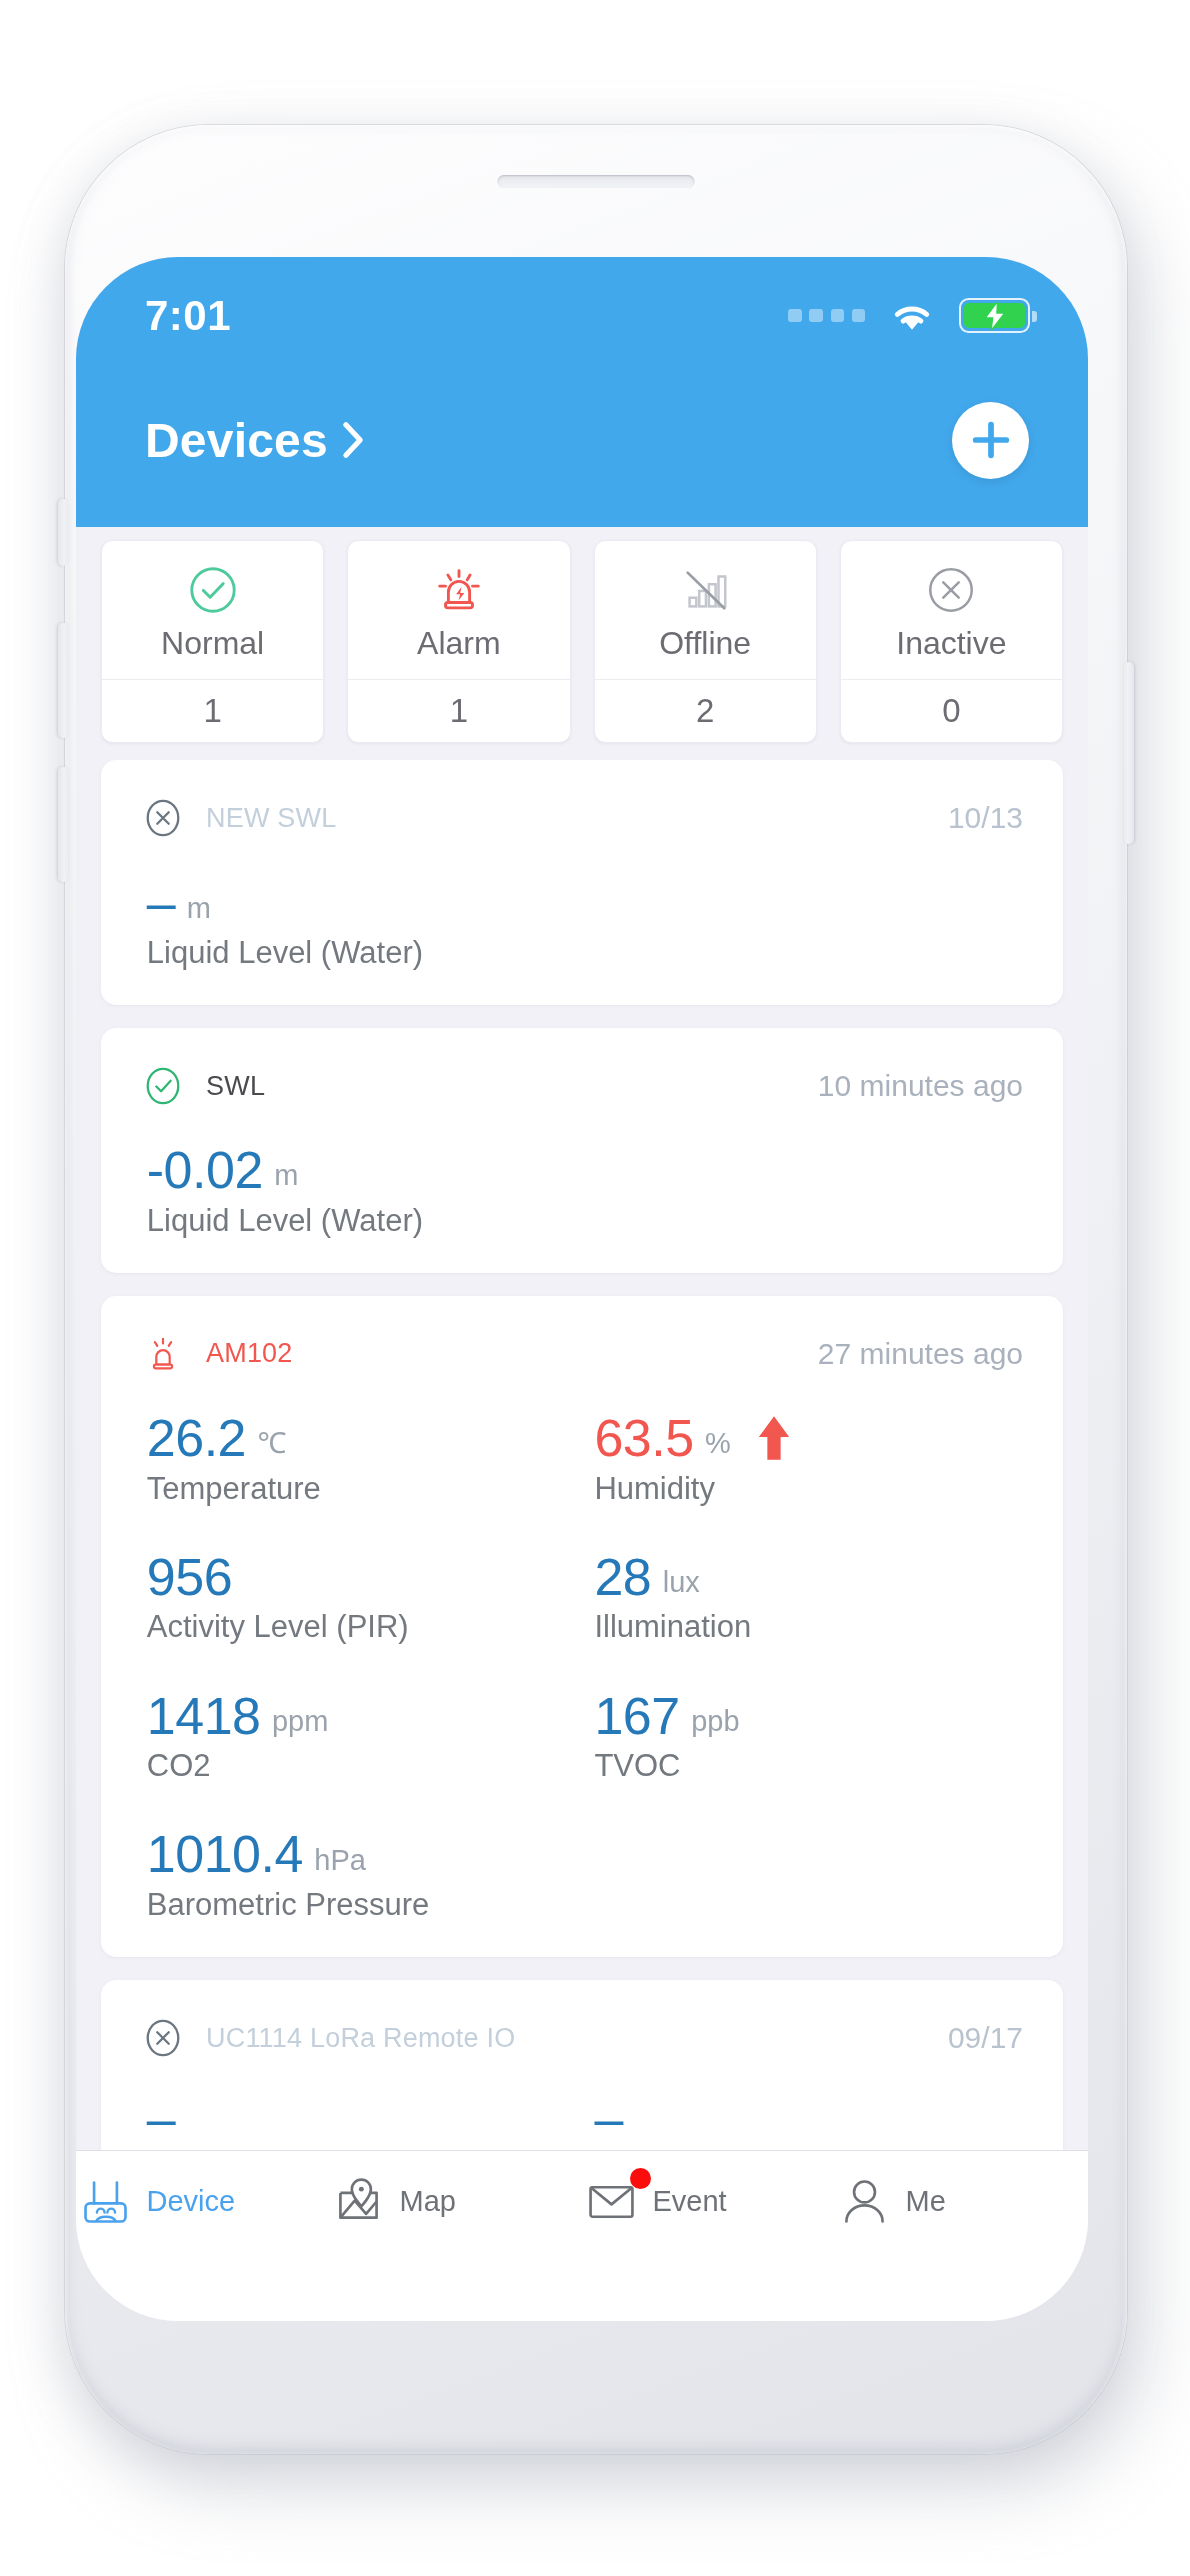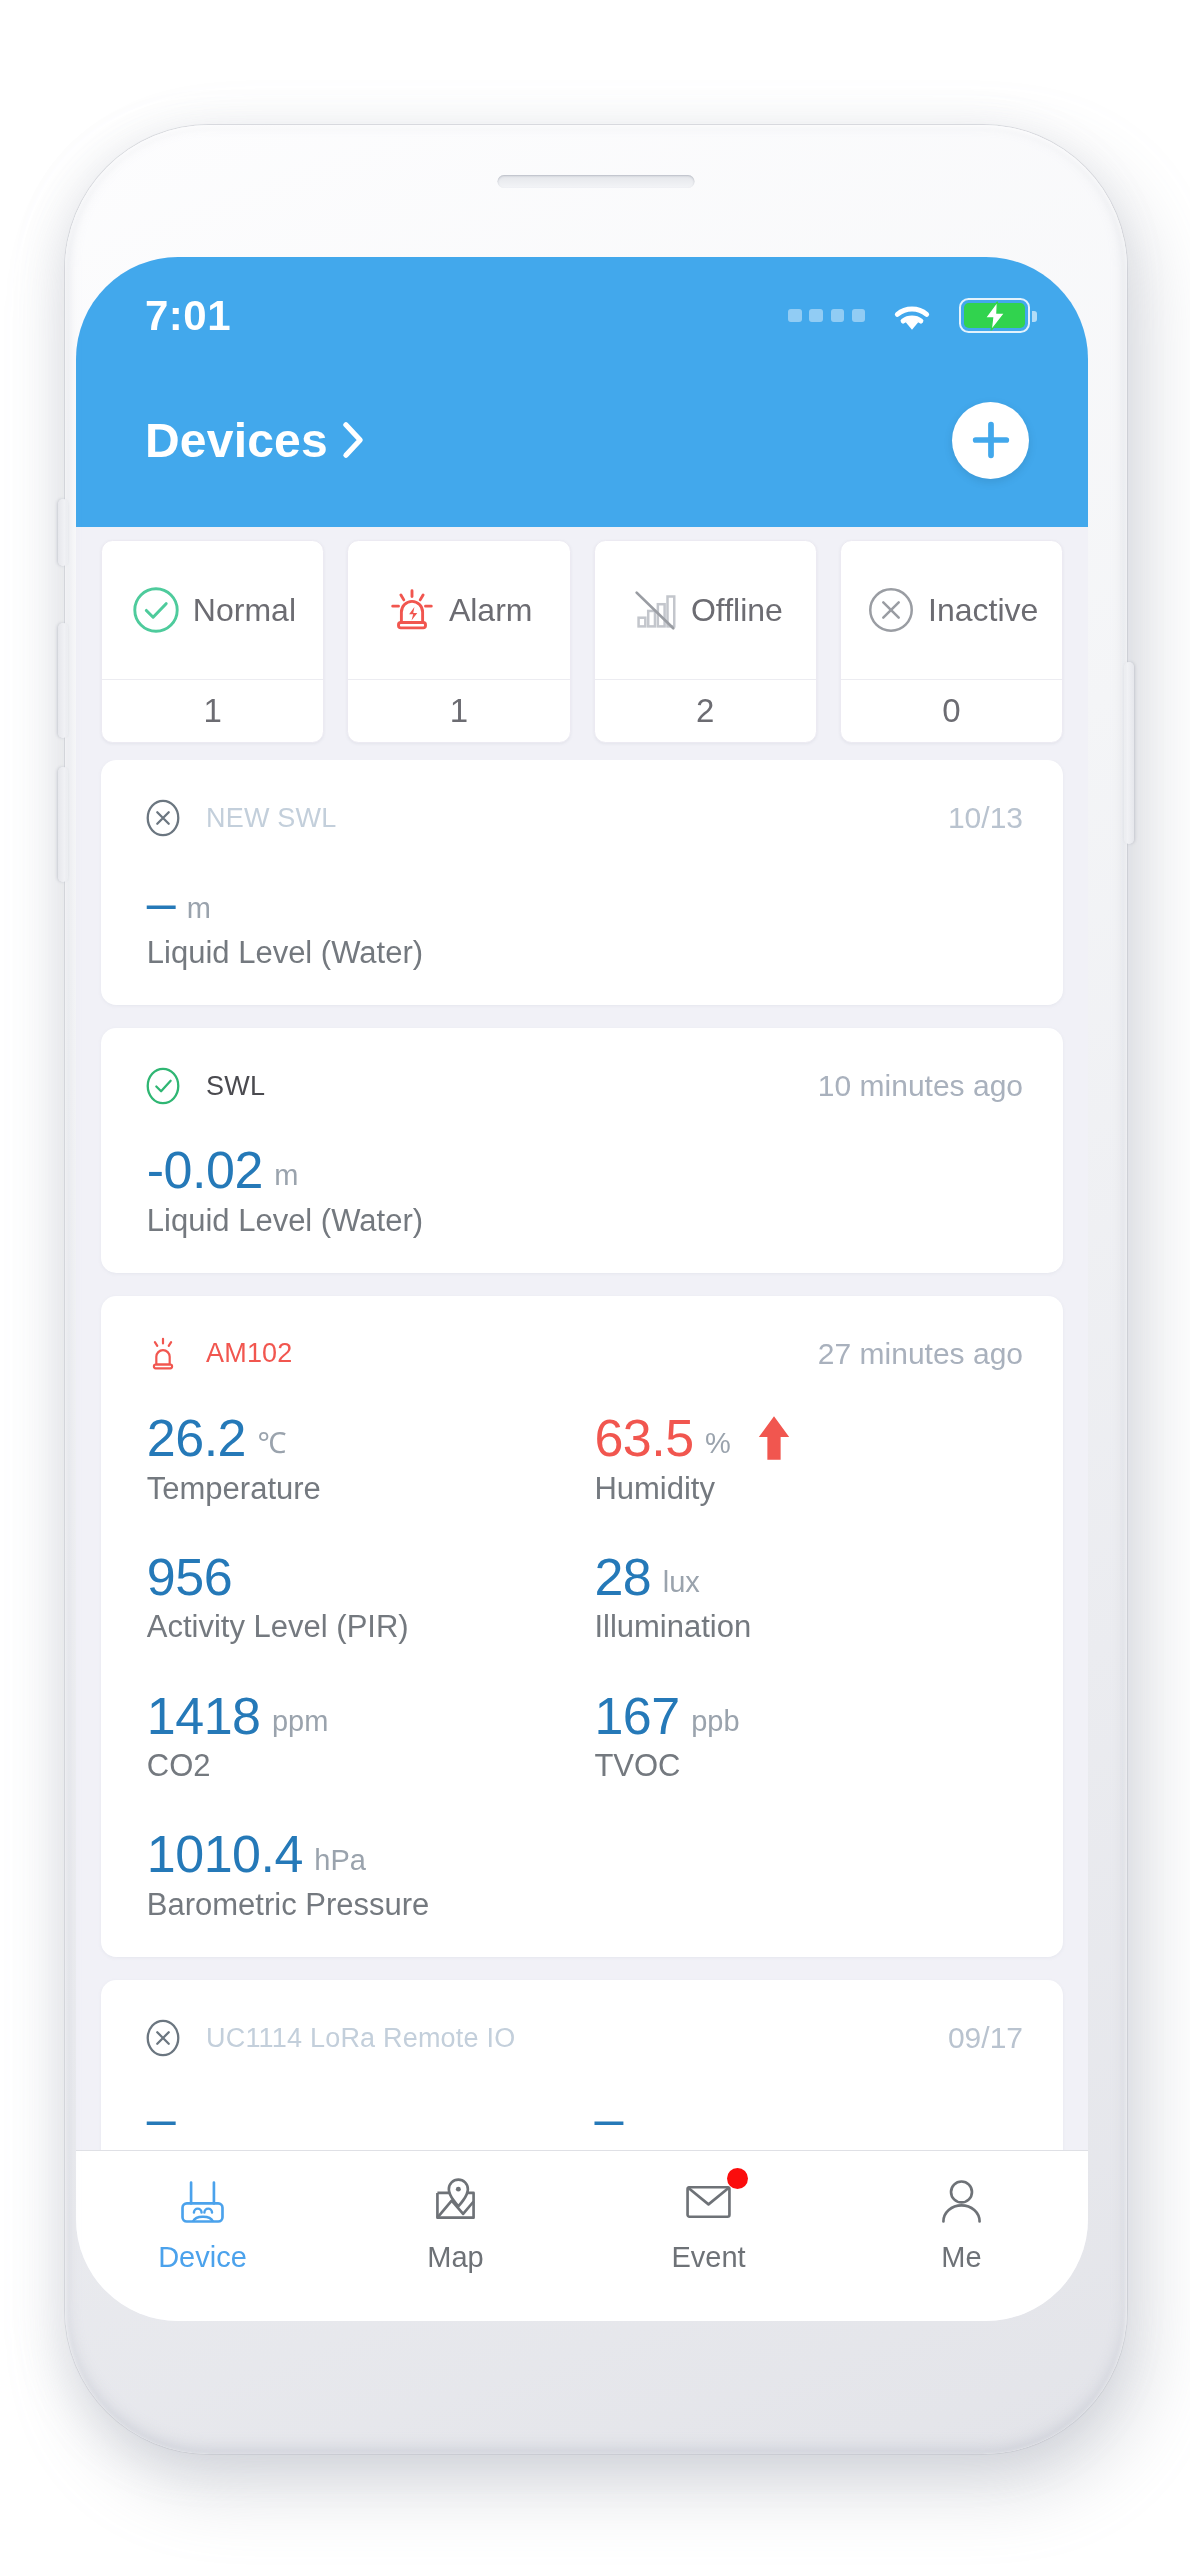--- a/index.html
+++ b/index.html
@@ -166,7 +166,7 @@
   .sc-top{
     height:138px;
     display:flex;
-    flex-direction:row;
+    flex-direction:column;
     align-items:center;
     justify-content:center;
     gap:9.6px;

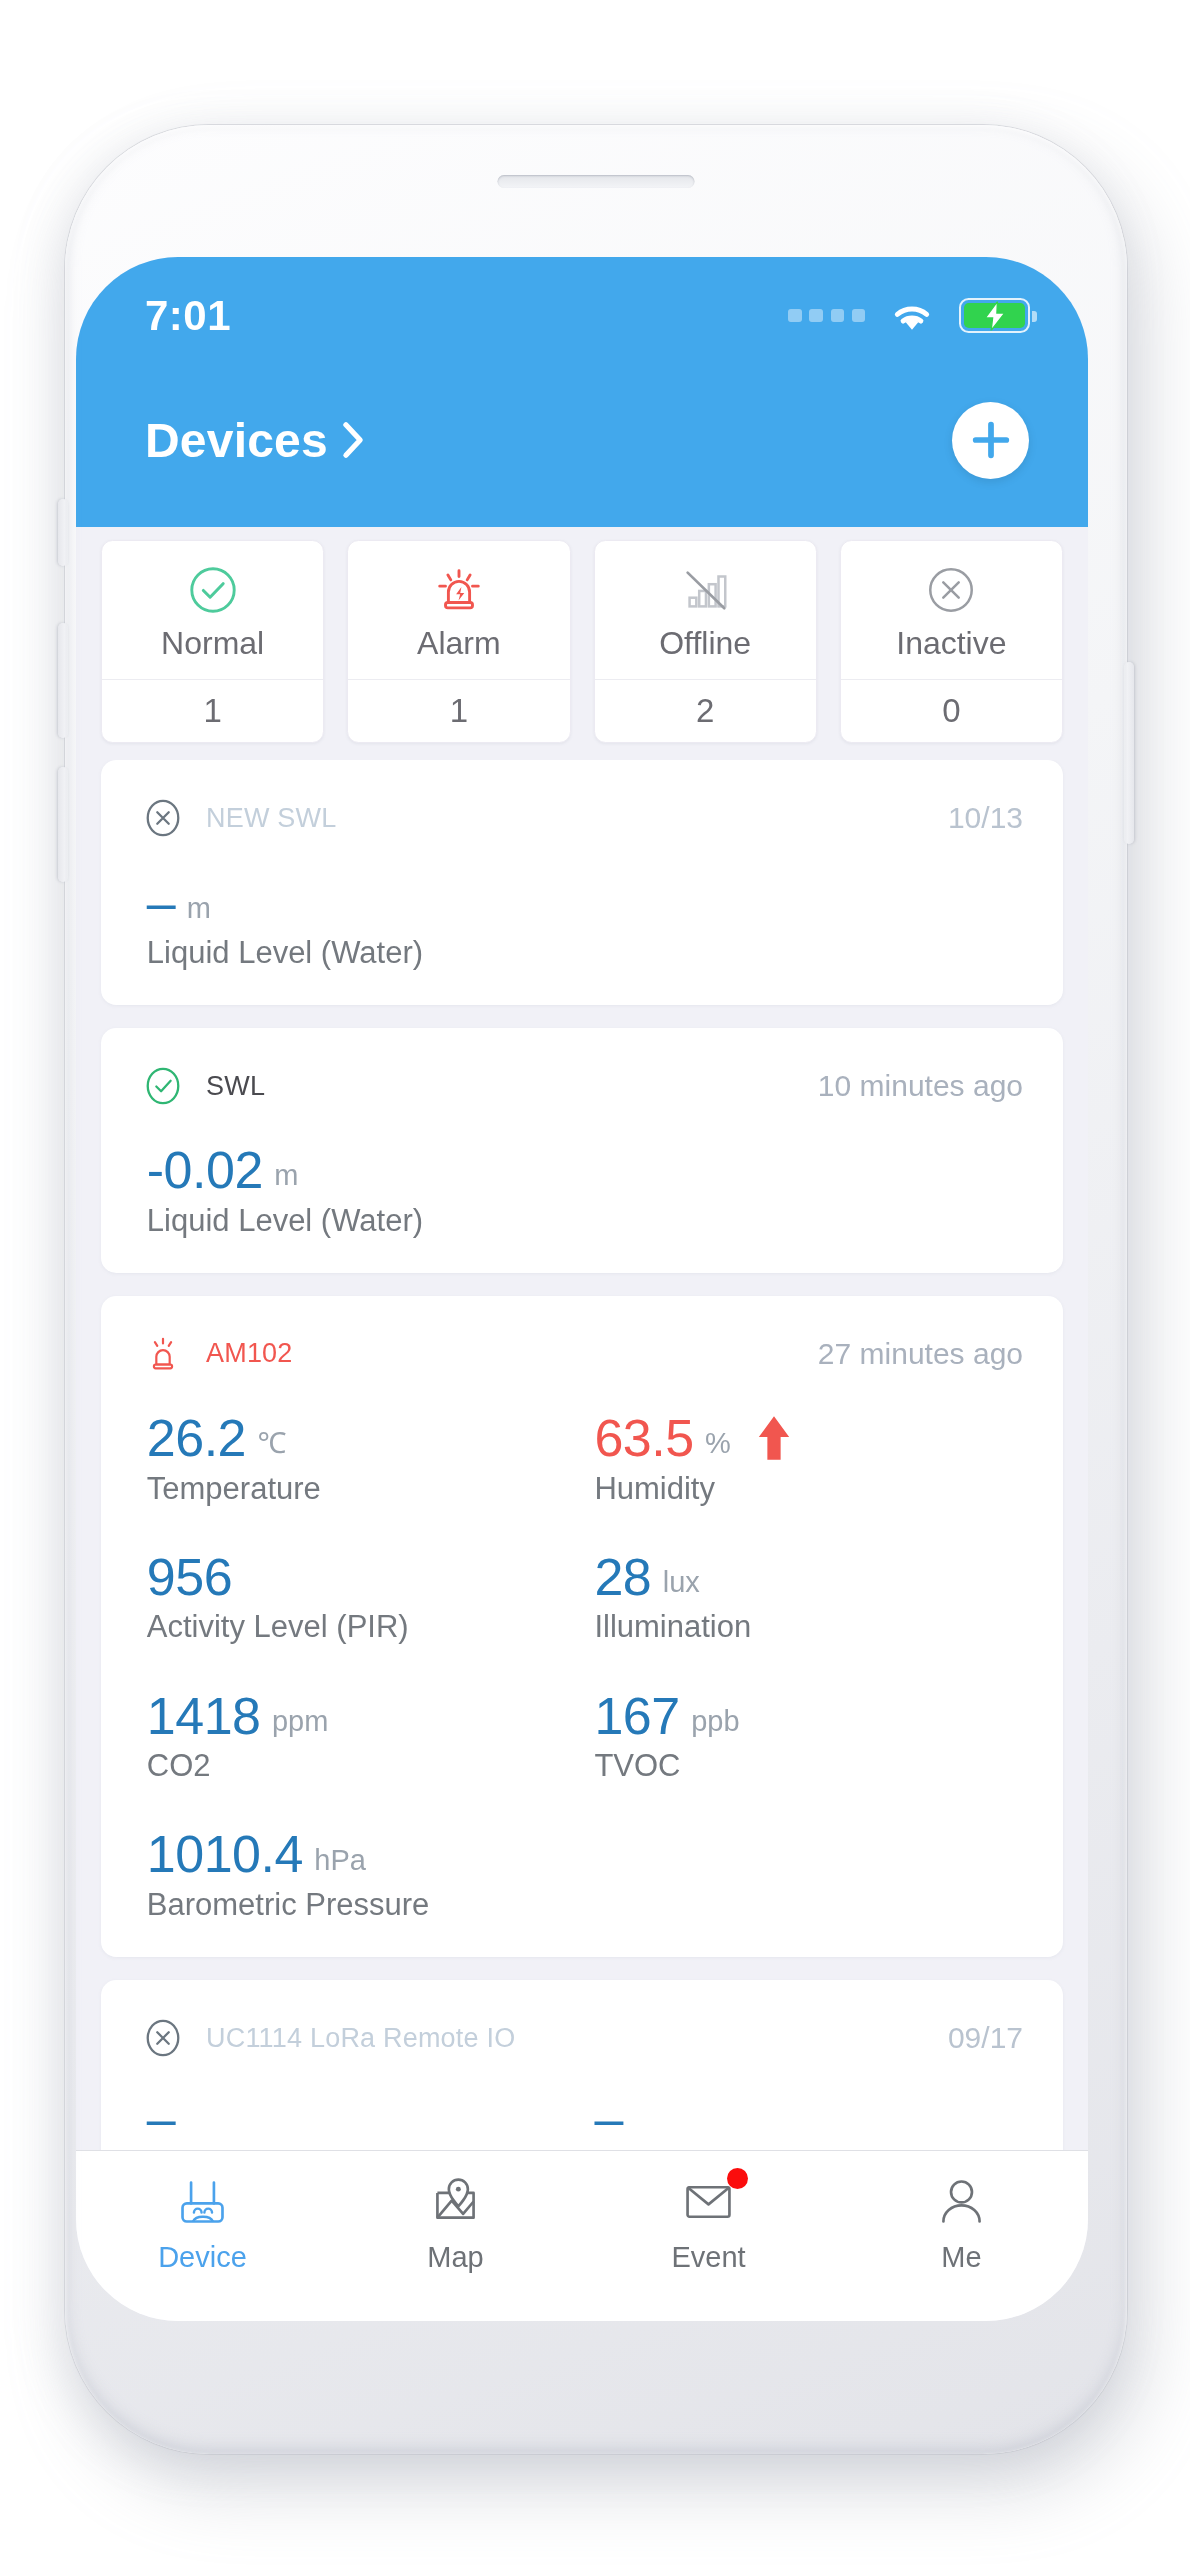--- a/index.html
+++ b/index.html
@@ -280,7 +280,7 @@
   .tab{
     flex:1;
     display:flex;
-    flex-direction:column;
+    flex-direction:row;
     align-items:center;
     gap:11.5px;
     position:relative;

